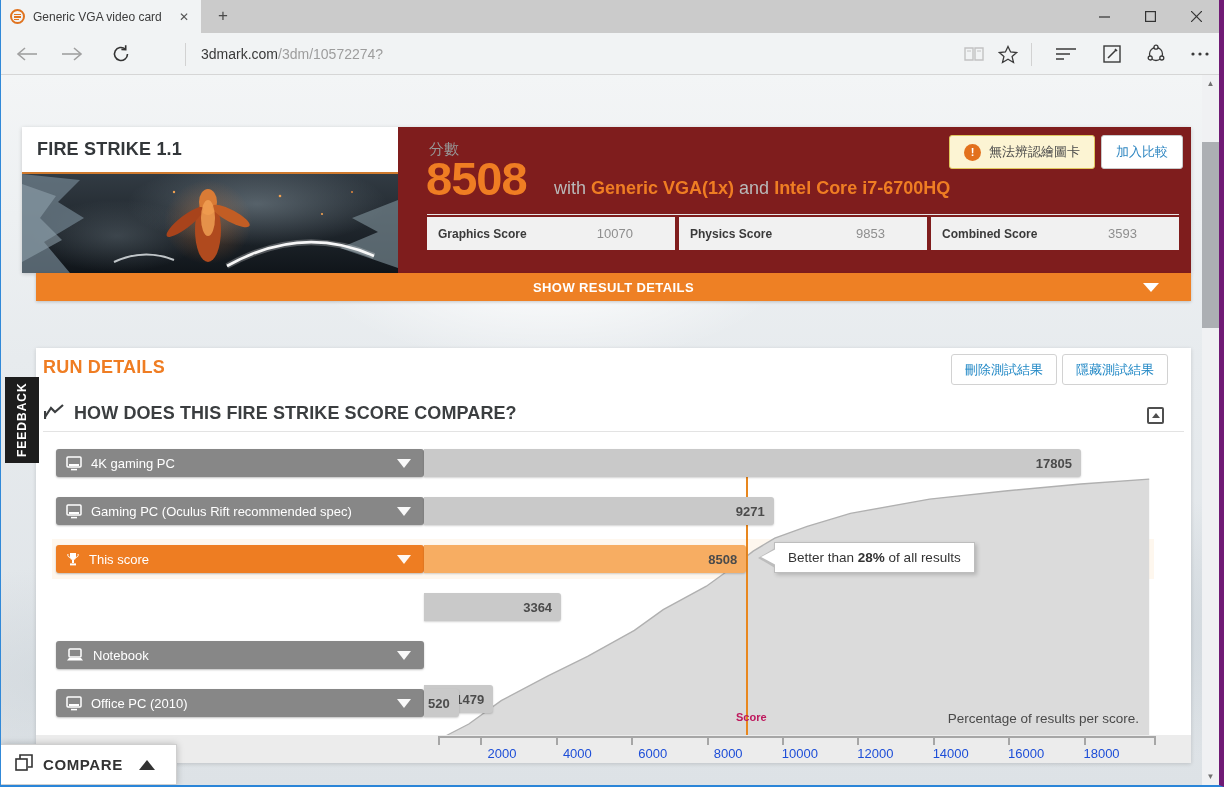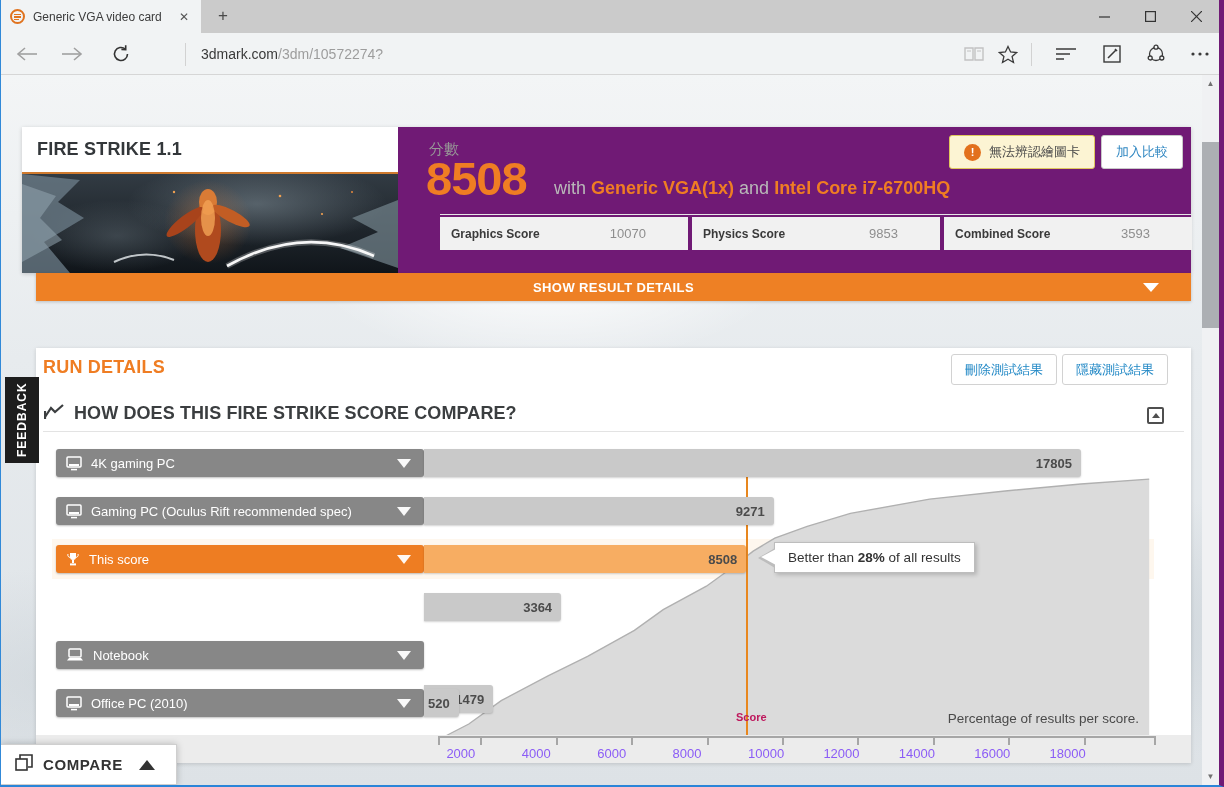--- a/index.html
+++ b/index.html
@@ -40,7 +40,7 @@
   .scroll .thumb{position:absolute;left:0;top:67px;width:17px;height:186px;background:#acafb3;}
 
   
-  .header-band{position:absolute;left:21px;top:127px;width:1169px;height:146px;background:#701a75;box-shadow:0 1px 4px rgba(0,0,0,.18);}
+  .header-band{position:absolute;left:21px;top:127px;width:1169px;height:146px;background:#7f1d1d;box-shadow:0 1px 4px rgba(0,0,0,.18);}
   .fs-card{position:absolute;left:0px;top:0px;width:376px;height:146px;background:#fff;}
   .fs-title{position:absolute;left:15px;top:12px;font-size:18px;font-weight:bold;color:#33373a;letter-spacing:.2px;}
   .fs-img{position:absolute;left:0;top:45px;width:376px;height:101px;border-top:2px solid #cf7a2e;}

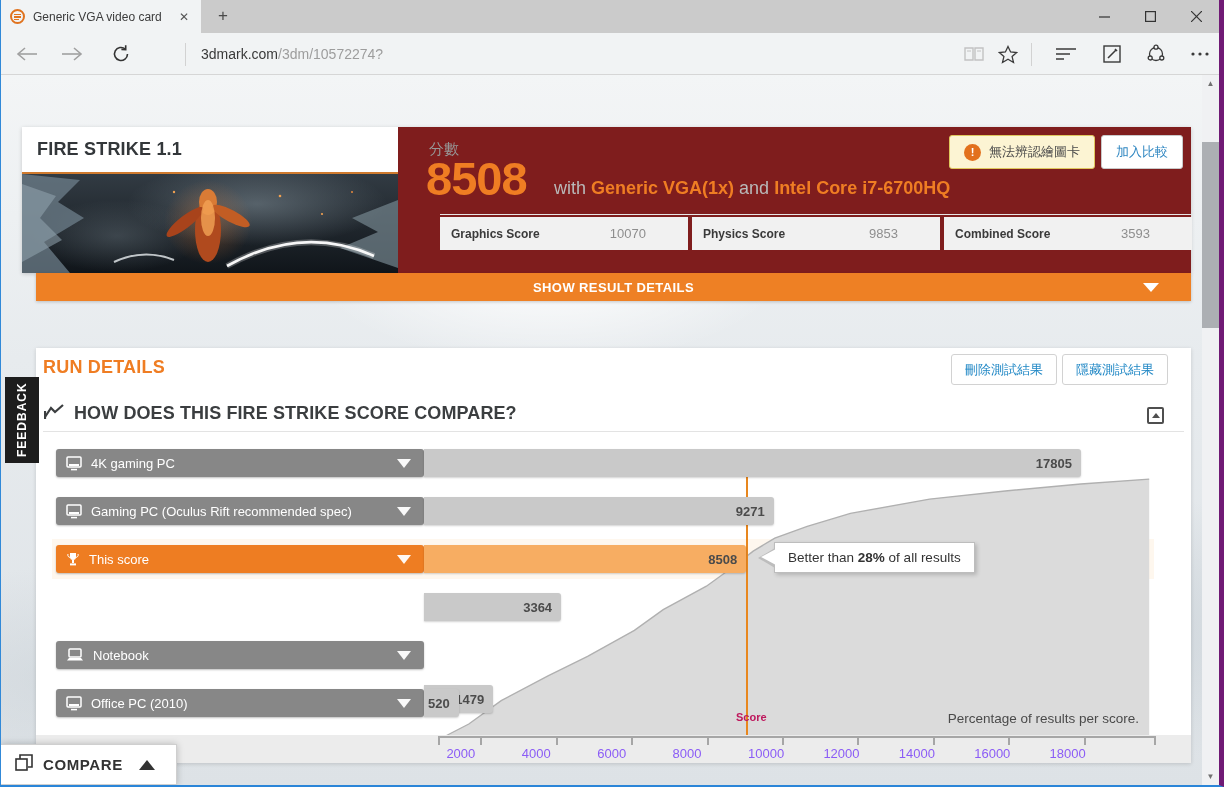--- a/index.html
+++ b/index.html
@@ -53,7 +53,7 @@
   .warn-ico{width:17px;height:17px;border-radius:50%;background:#e2711d;color:#fff;font-size:11px;font-weight:bold;display:flex;align-items:center;justify-content:center;}
   .addcmp-btn{position:absolute;left:1079px;top:8px;height:34px;background:#fff;border:1px solid #c9c9c9;border-radius:3px;
             display:flex;align-items:center;padding:0 14px;font-size:13px;color:#2e86c1;}
-  .subscores{position:absolute;left:418px;top:87px;width:752px;display:flex;gap:4px;border-top:1px solid #e6e6e6;padding-top:2px;}
+  .subscores{position:absolute;left:405px;top:87px;width:752px;display:flex;gap:4px;border-top:1px solid #e6e6e6;padding-top:2px;}
   .subcell{flex:1;height:33px;background:#f1f1f1;display:flex;align-items:center;justify-content:space-between;padding:0 42px 0 11px;}
   .subcell .sl{font-size:12px;font-weight:bold;color:#3a3a3a;}
   .subcell .sv{font-size:13px;color:#8e8e8e;}

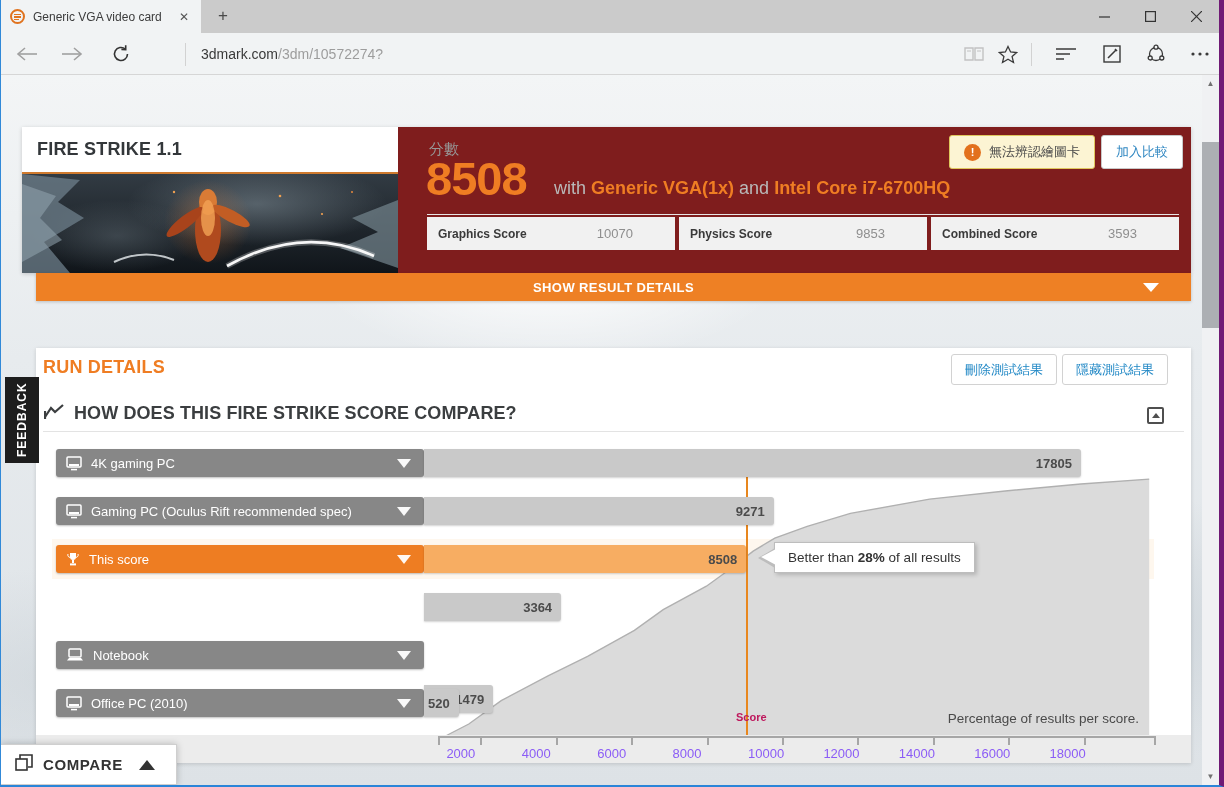--- a/index.html
+++ b/index.html
@@ -82,7 +82,7 @@
   .cap{position:absolute;top:388px;width:2px;height:9px;background:#a6a6a6;z-index:4;}
   .tick{position:absolute;top:389px;z-index:4;}
   .tick i{position:absolute;left:-1px;top:0;width:2px;height:8px;background:#a6a6a6;display:block;}
-  .tick span{position:absolute;top:9px;left:-35px;width:70px;text-align:left;font-size:13px;color:#8b5cf6;}
+  .tick span{position:absolute;top:9px;left:-35px;width:70px;text-align:right;font-size:13px;color:#1d4ed8;}
   .xlab{position:absolute;top:363px;width:100px;text-align:center;font-size:11px;font-weight:bold;color:#be185d;z-index:4;}
   .pctlab{position:absolute;right:52px;top:363px;font-size:13.5px;color:#4a4a4a;z-index:4;}
 

